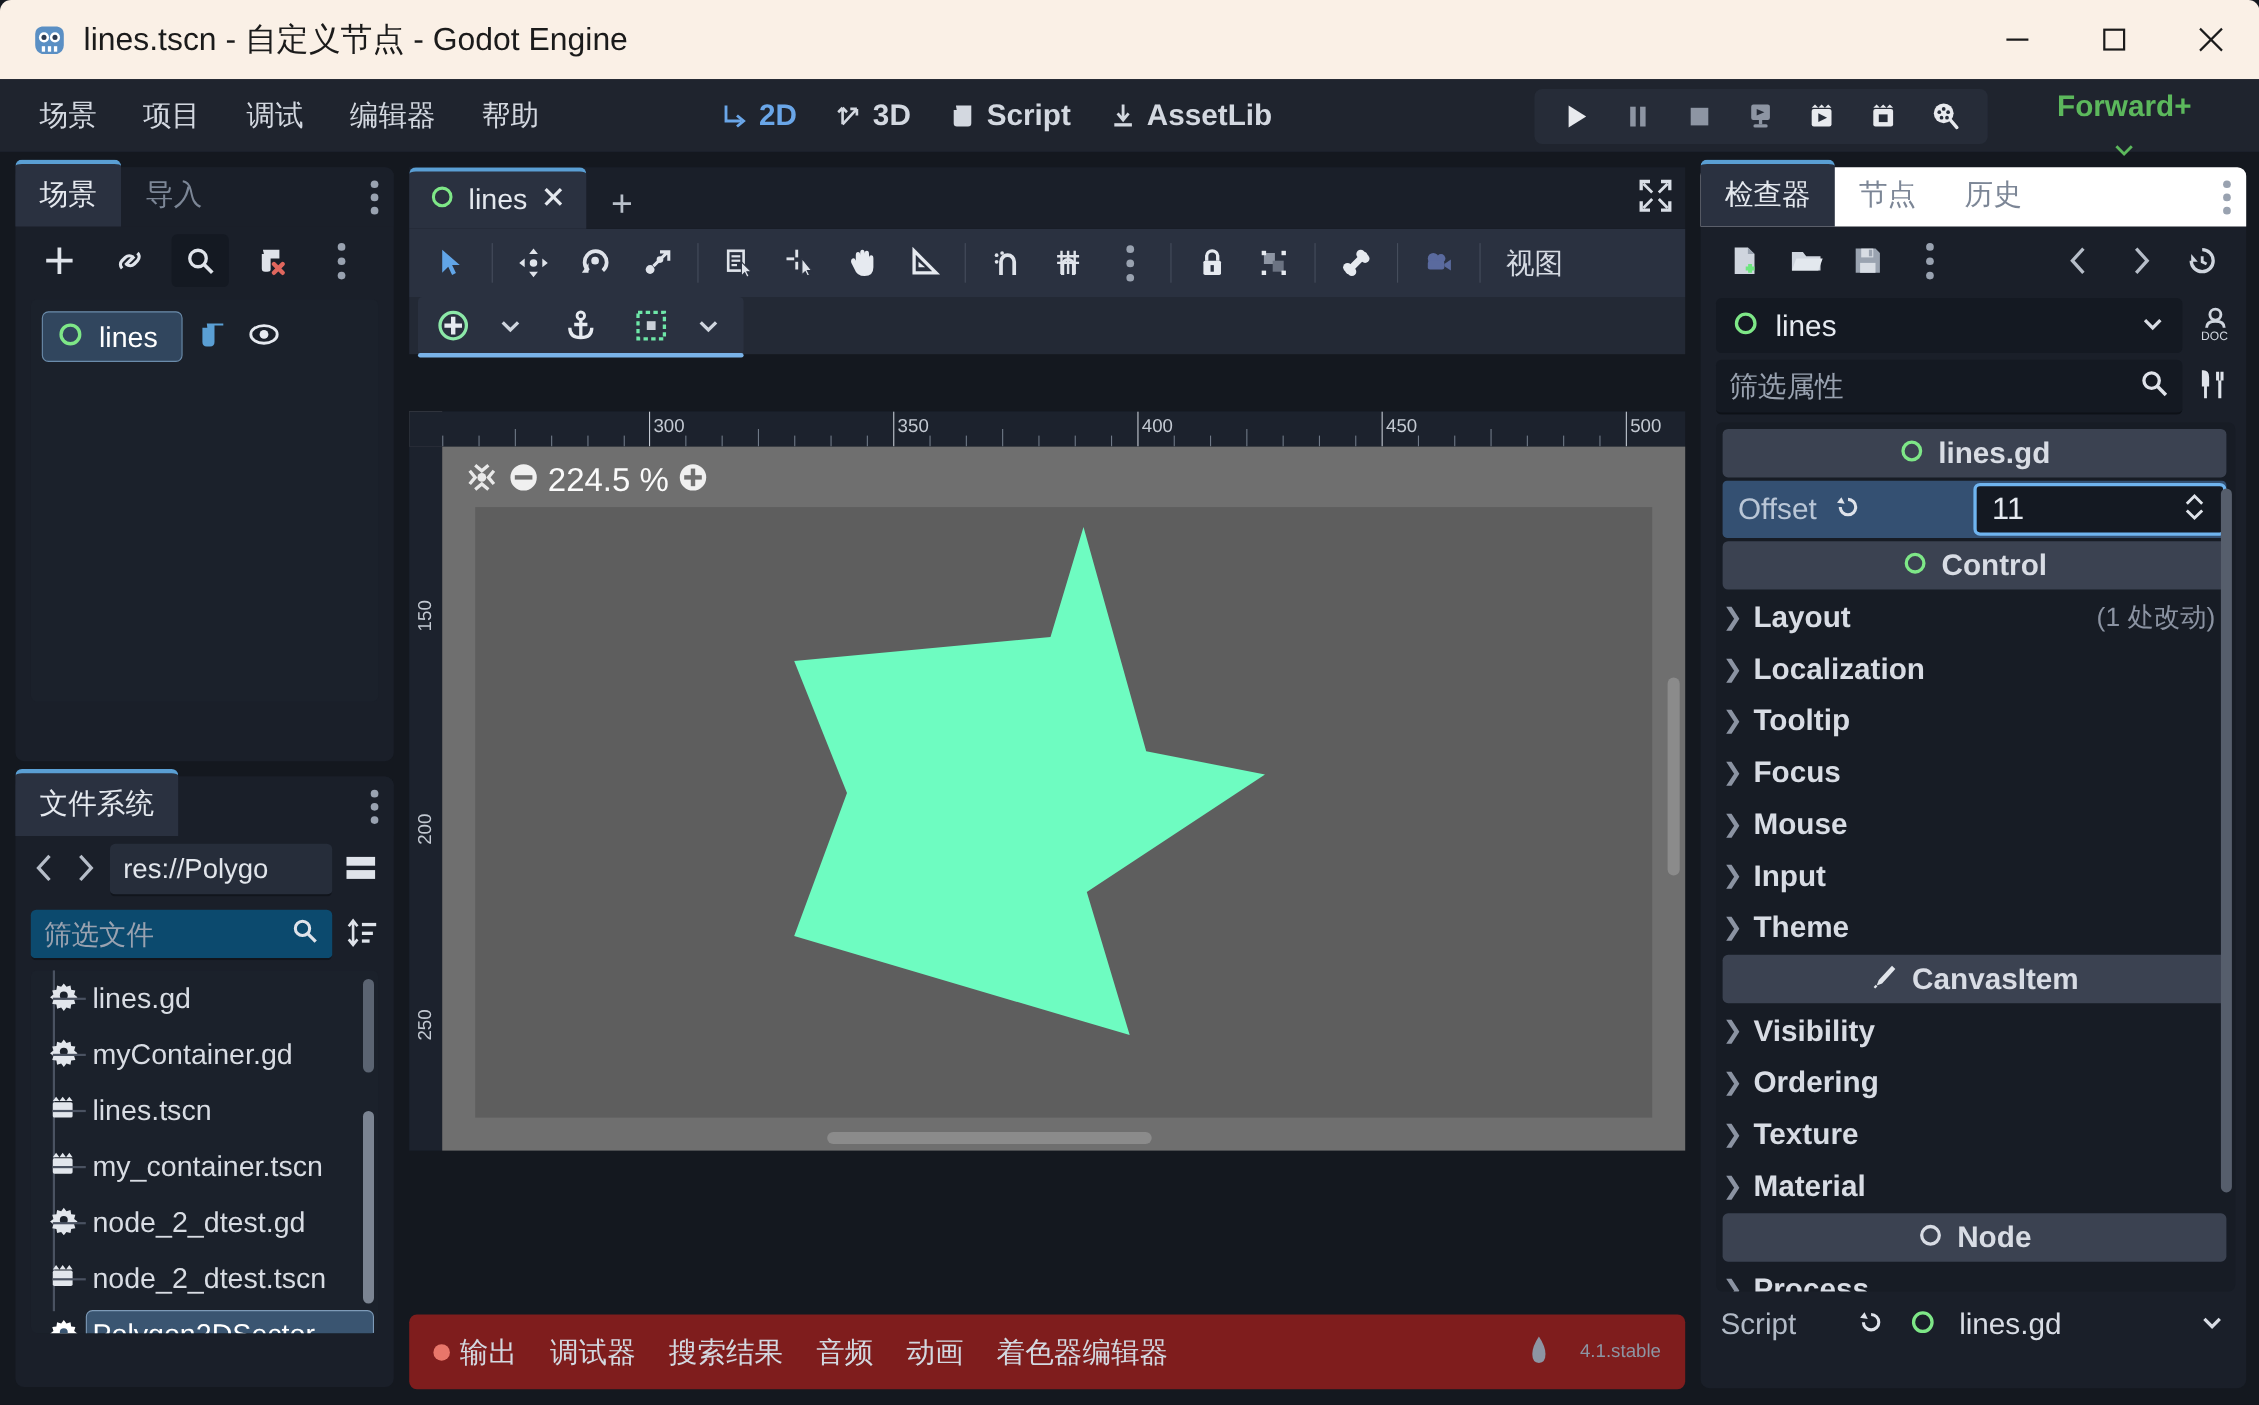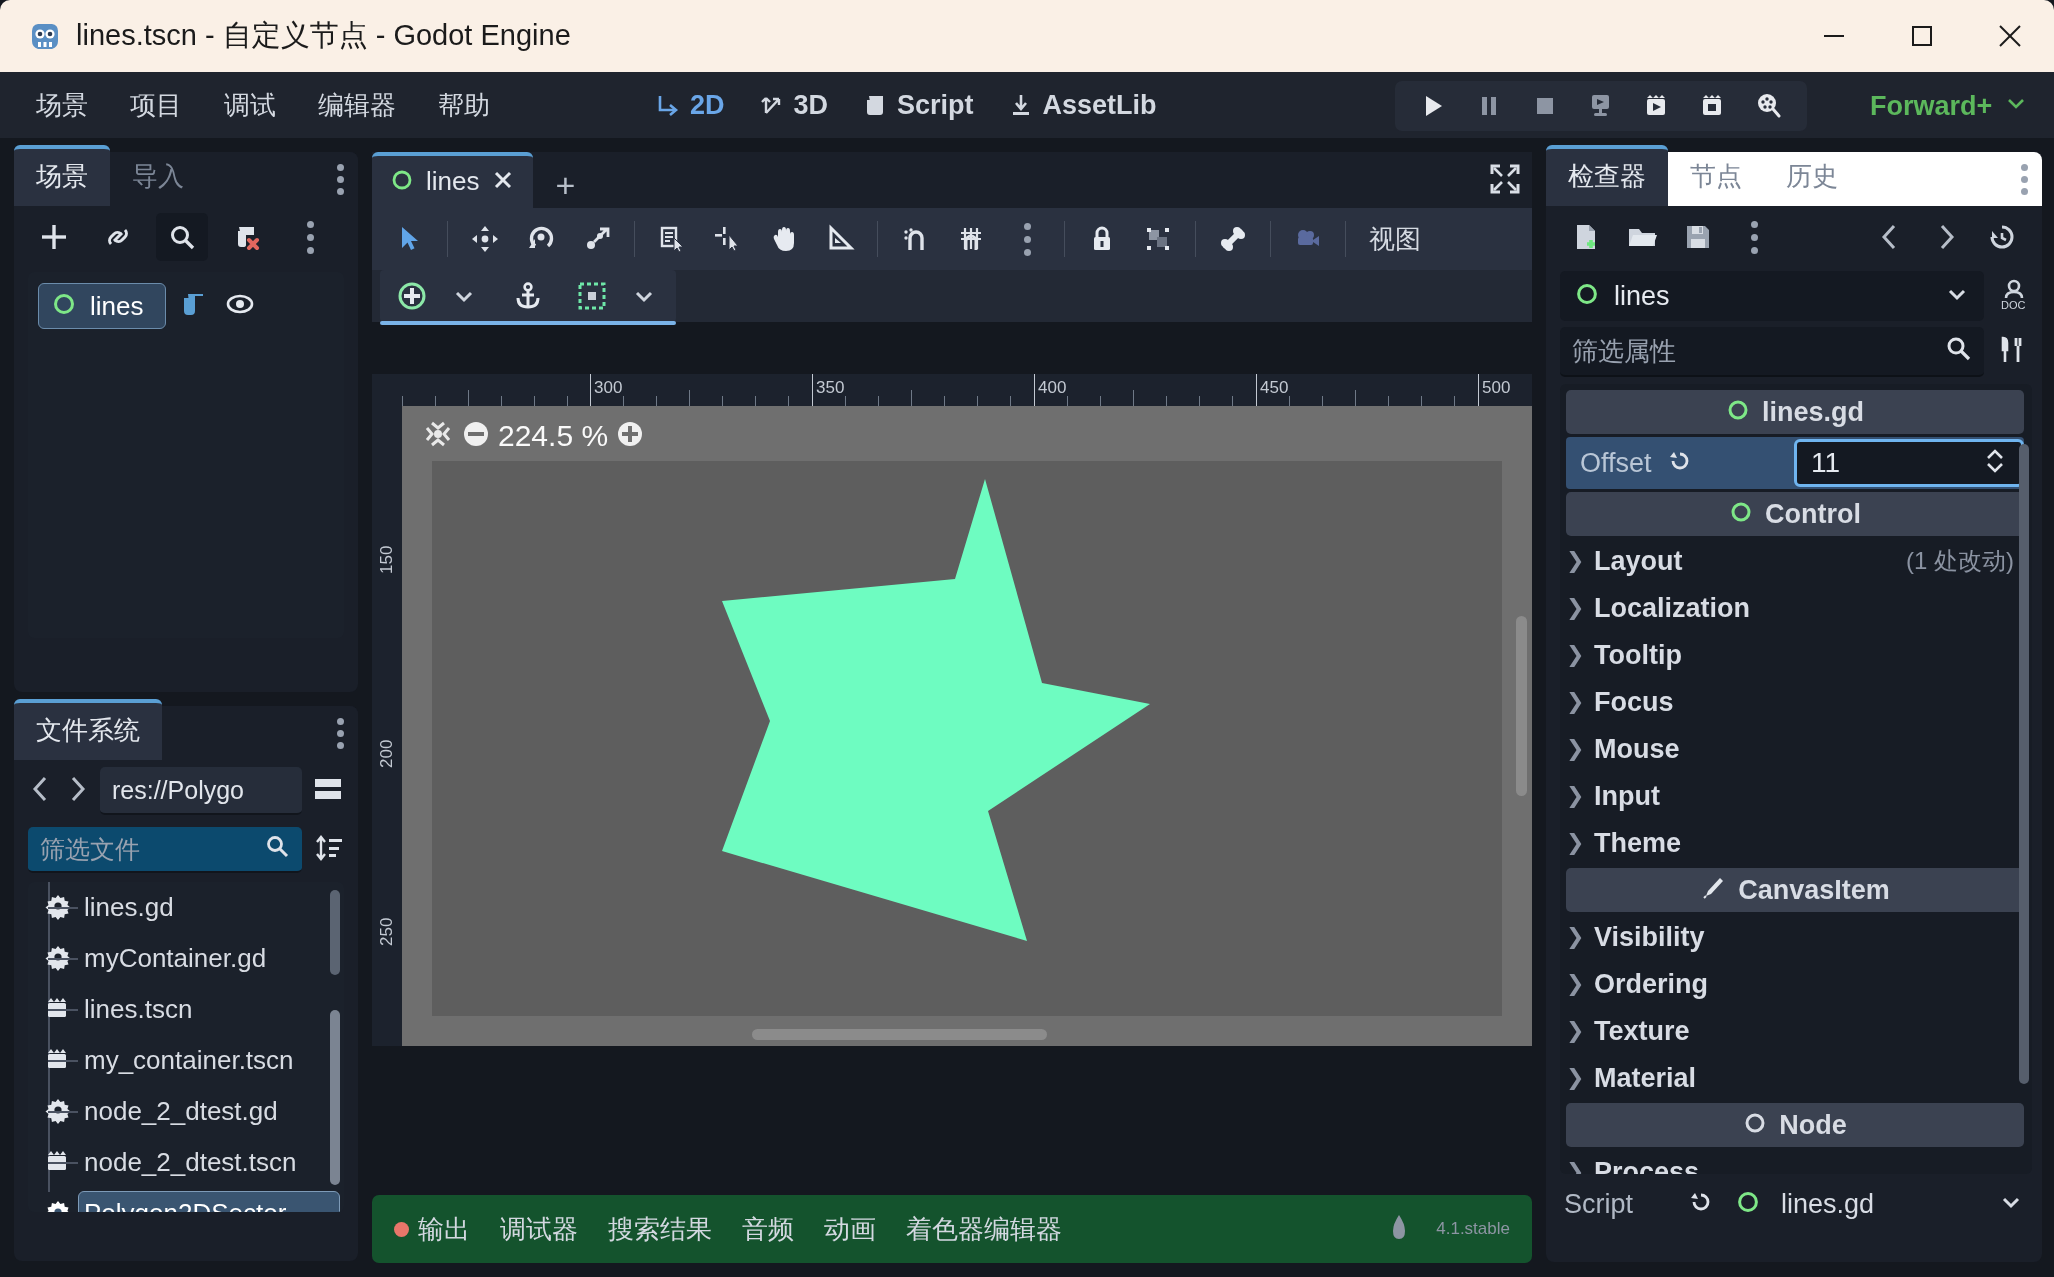--- a/index.html
+++ b/index.html
@@ -56,7 +56,7 @@
   .renderer {
     position: absolute; left: 1870px; top: 81px; height: 50px;
     display: flex; align-items: center; gap: 12px;
-    font-size: 27px; font-weight: bold; color: #5cb85c;
+    font-size: 27px; font-weight: bold; color: #5cb85c; flex-direction: column;
   }
 
   

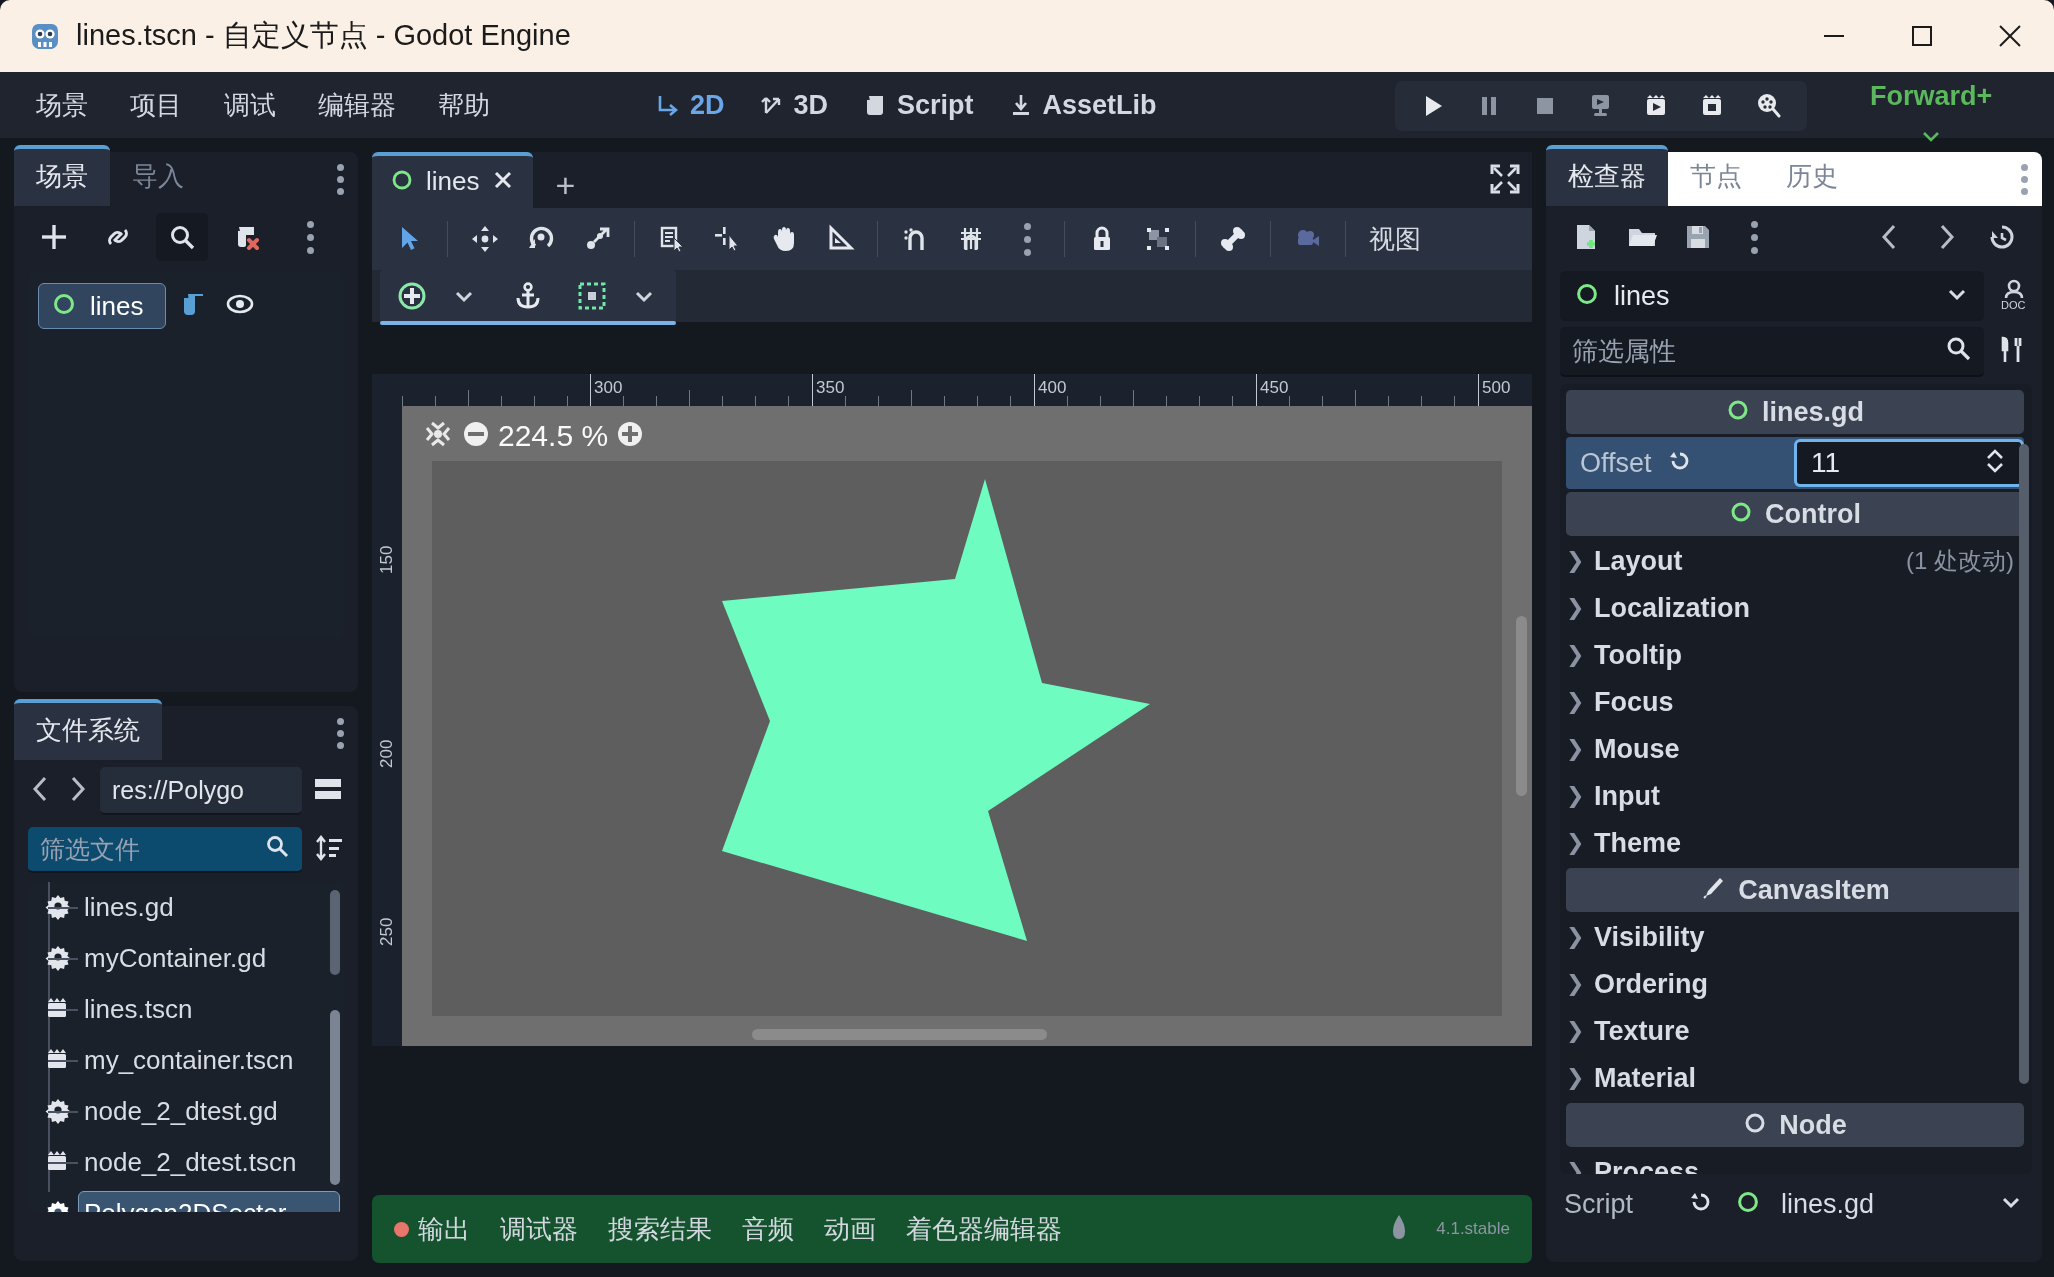--- a/index.html
+++ b/index.html
@@ -184,7 +184,7 @@
   
   .bottom-panel {
     position:absolute; left: 372px; top: 1195px; width: 1160px; height: 68px;
-    background:#14532d; border-radius: 7px; display:flex; align-items:center; padding-left: 22px;
+    background:#7f1d1d; border-radius: 7px; display:flex; align-items:center; padding-left: 22px;
   }
   .bp-tab { font-size:26px; color:#d3d8e0; margin-right: 30px; display:flex; align-items:center; gap:9px; white-space:nowrap; }
   .bp-dot { width:15px; height:15px; border-radius:50%; background:#e8766a; }

